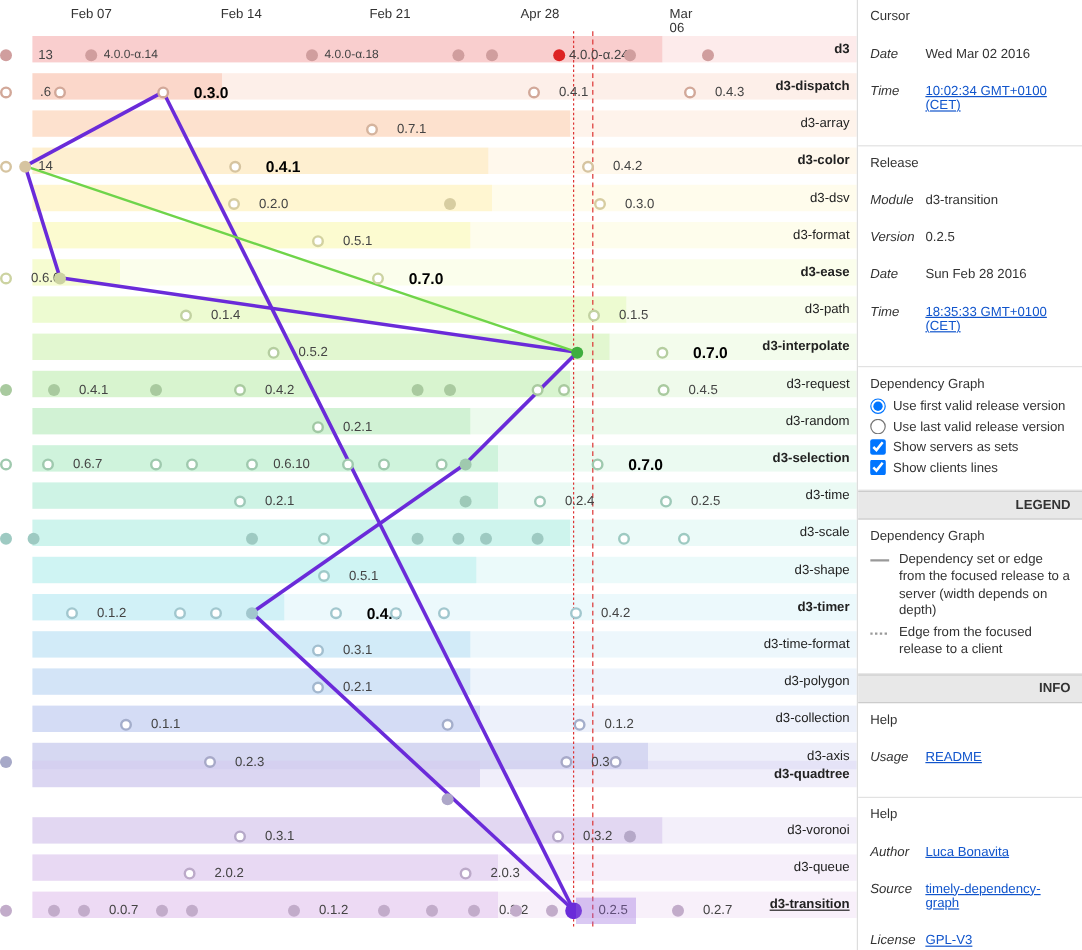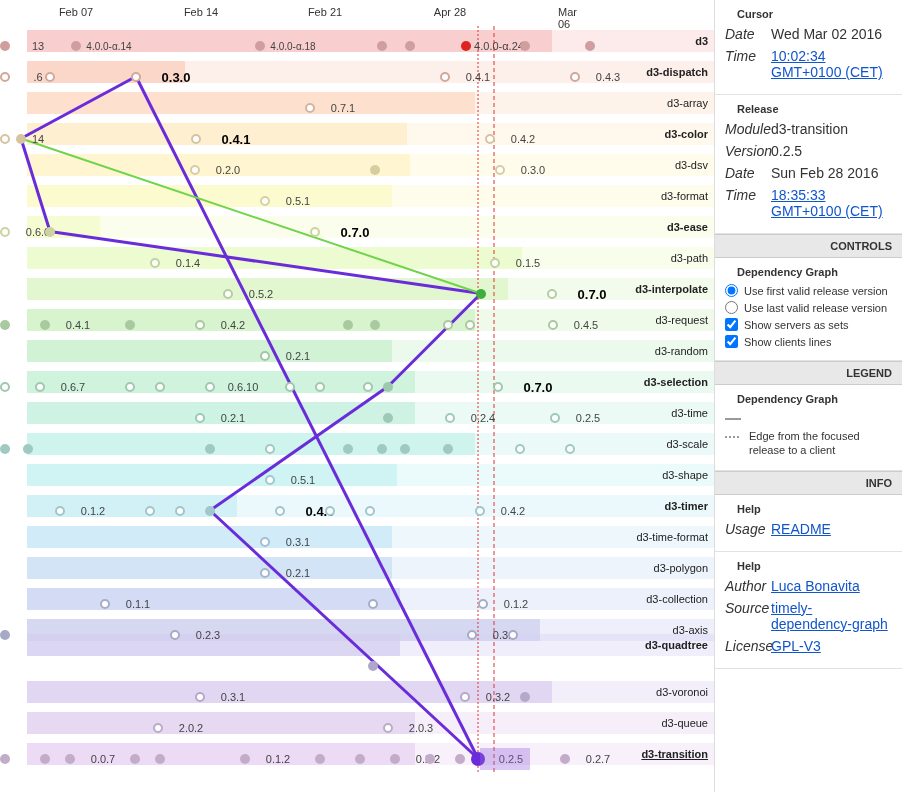--- a/index.html
+++ b/index.html
@@ -95,9 +95,8 @@
   }
   .section h3 {
     font-size: 11px;
-    font-weight: 700;
+    font-weight: 400;
     margin-bottom: 6px;
-    margin-left: 12px;
   }
   .kv { display: flex; margin: 6px 0; font-size: 14px; }
   .kv .k { width: 46px; font-style: italic; color: #333; }

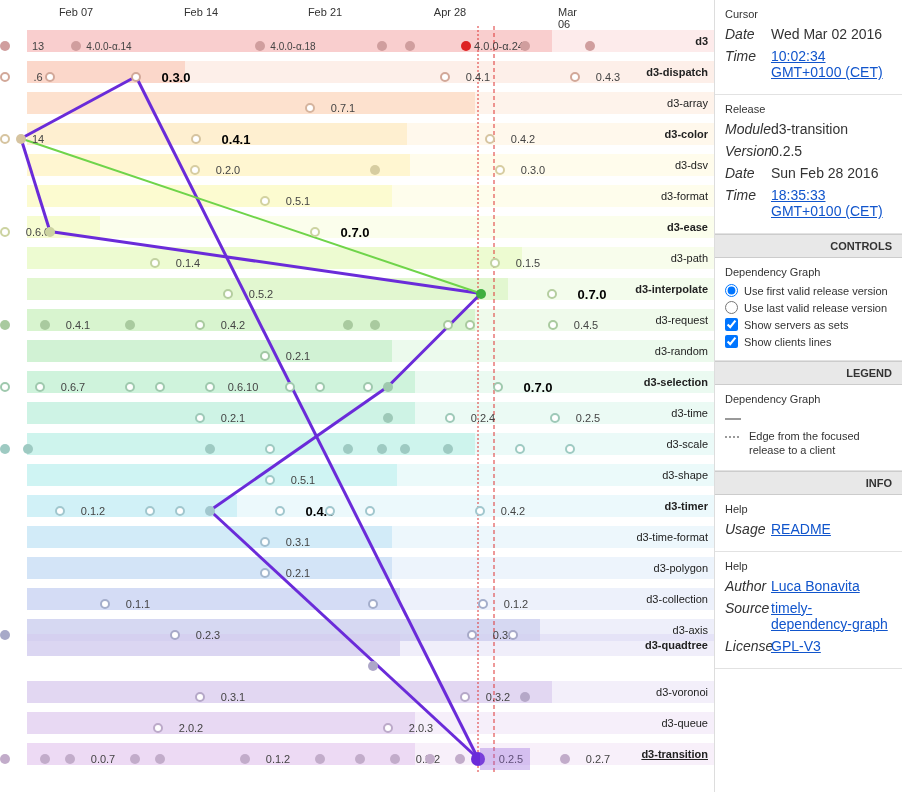--- a/index.html
+++ b/index.html
@@ -98,7 +98,7 @@
     font-weight: 400;
     margin-bottom: 6px;
   }
-  .kv { display: flex; margin: 6px 0; font-size: 14px; }
+  .kv { display: flex; margin: 19px 0; font-size: 11px; }
   .kv .k { width: 46px; font-style: italic; color: #333; }
   .kv .v { flex: 1; color: #333; }
   a { color: #1155cc; text-decoration: underline; cursor: pointer; }

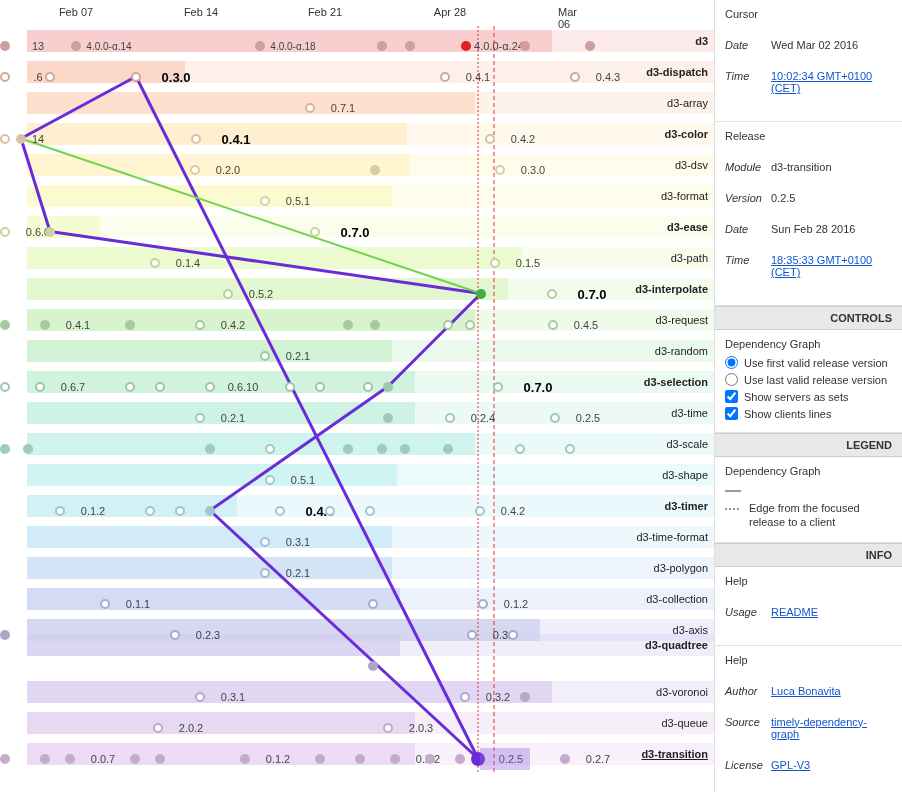--- a/index.html
+++ b/index.html
@@ -451,7 +451,6 @@
       </div>
   </div>
 
-  <div class="band">CONTROLS</div>
 
   <div class="section">
     <h3>Dependency Graph</h3>

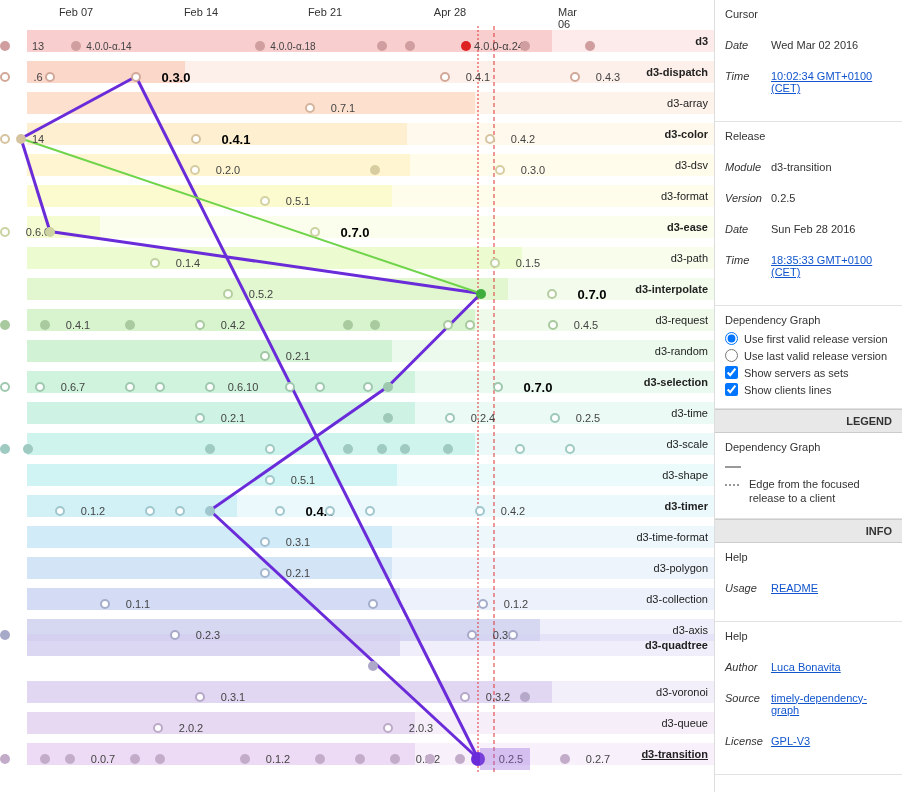--- a/index.html
+++ b/index.html
@@ -482,6 +482,7 @@
             <line x1="0" y1="6" x2="16" y2="6" stroke="#999" stroke-width="2"></line>
           </svg>
         </div>
+        <div class="legtxt">Dependency set or edge from the focused release to a server (width depends on depth)</div>
       </div>
     <div class="legendrow">
         <div class="legicon">

